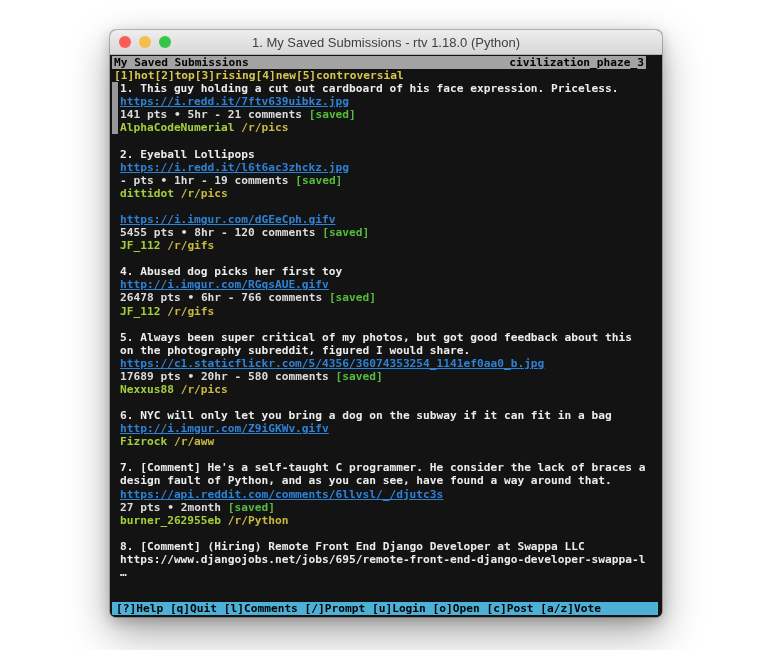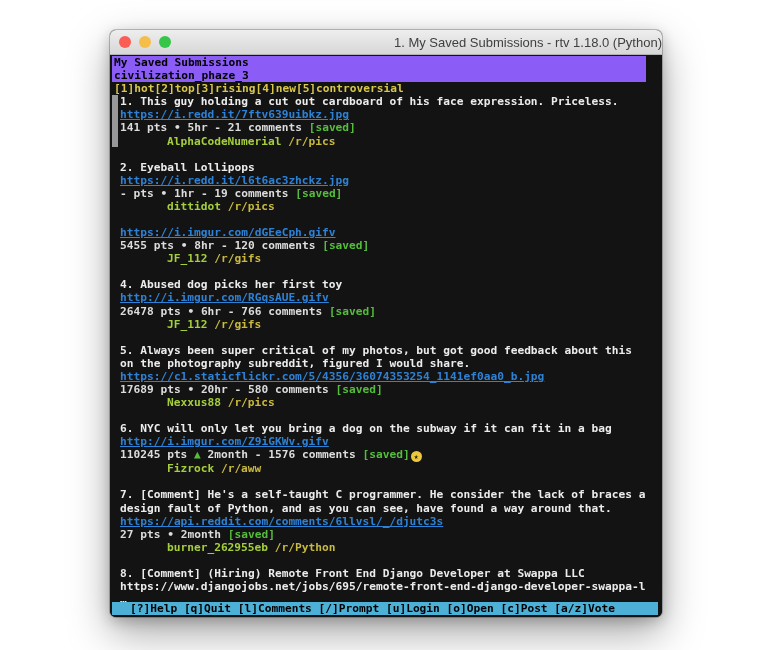--- a/index.html
+++ b/index.html
@@ -15,7 +15,7 @@
   .titlebar{
     height:24px;background:linear-gradient(#eeeeee,#d7d7d7);
     border-bottom:1px solid #b2b2b2;position:relative;
-    display:flex;align-items:center;justify-content:flex-end;
+    display:flex;align-items:center;justify-content:center;
   }
   .wtitle{font:13px "Liberation Sans",sans-serif;color:#3f3f3f;}
   .traffic{position:absolute;left:9px;top:6px;display:flex;gap:8px;}

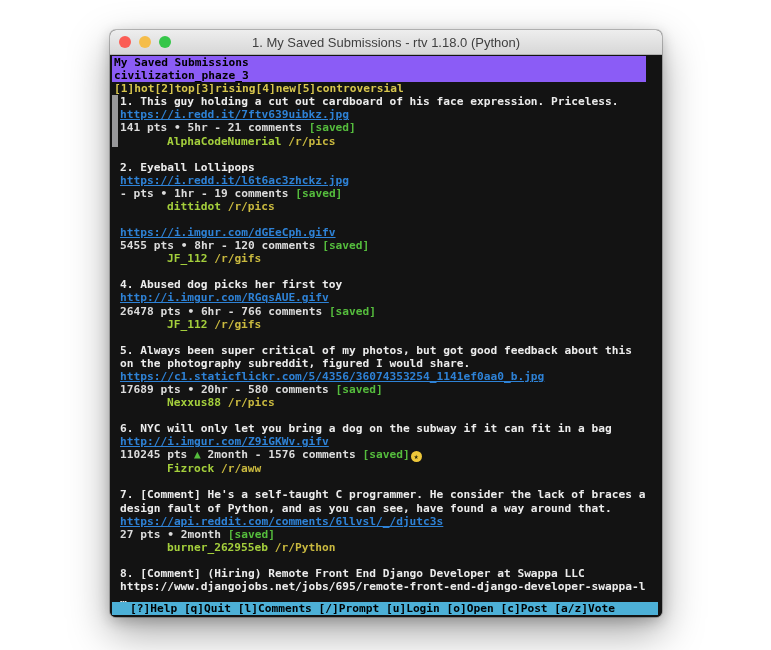--- a/index.html
+++ b/index.html
@@ -34,8 +34,8 @@
   .line{white-space:nowrap;}
 
   .topbar{
-    width:534px;background:#8b5cf6;color:#000;
-    display:flex;justify-content:space-between;padding:0 2px;box-sizing:border-box;flex-direction:column;
+    width:534px;background:#a3a3a3;color:#000;
+    display:flex;justify-content:space-between;padding:0 2px;box-sizing:border-box;
   }
   .sortbar{
     width:546px;color:#d8c64d;display:flex;justify-content:flex-start;

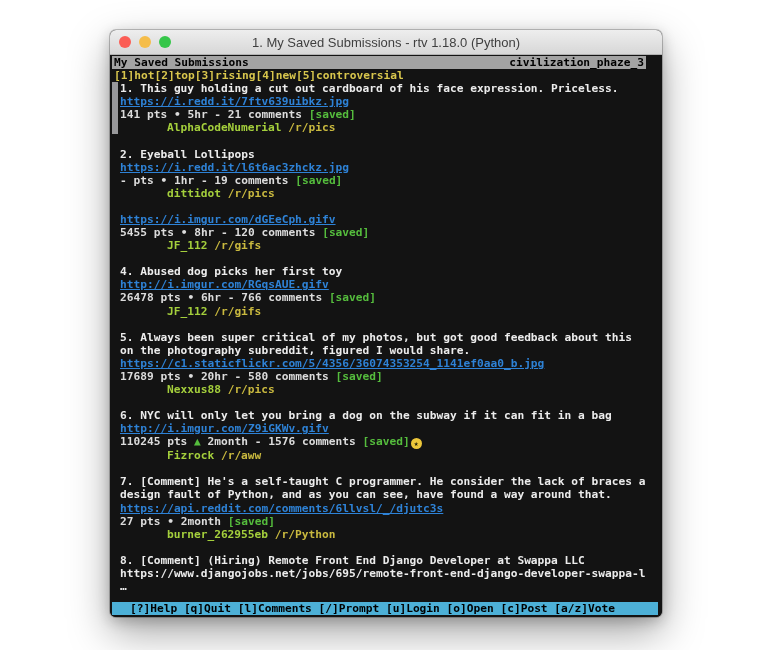--- a/index.html
+++ b/index.html
@@ -57,7 +57,7 @@
     background:#edc73a;color:#20200a;font-size:8px;line-height:11px;
     text-align:center;vertical-align:-1px;margin-left:1px;
   }
-  .author{color:#a4cf3c;margin-left:47px;}
+  .author{color:#a4cf3c;}
   .subreddit{color:#c9b93f;}
   .more{color:#ececec;}
 

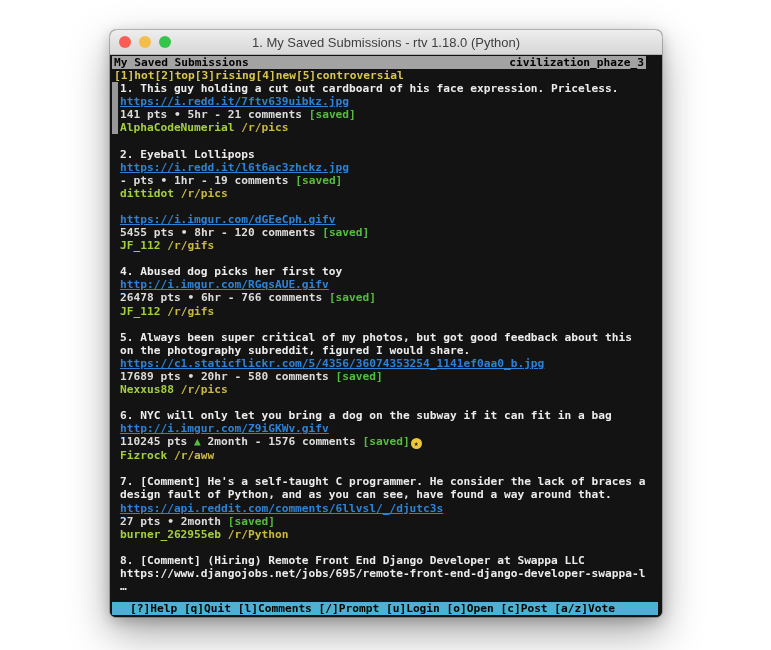--- a/index.html
+++ b/index.html
@@ -136,7 +136,6 @@
       <div class="sub">
         <div class="line title">6. NYC will only let you bring a dog on the subway if it can fit in a bag</div>
         <div class="line"><a class="url">http://i.imgur.com/Z9iGKWv.gifv</a></div>
-        <div class="line stats"><span>110245 pts</span> <span class="vote vote-up">▲</span> <span>2month - 1576 comments</span> <span class="saved">[saved]</span><span class="gild">★</span></div>
         <div class="line"><span class="author">Fizrock</span> <span class="subreddit">/r/aww</span></div>
       </div>
 

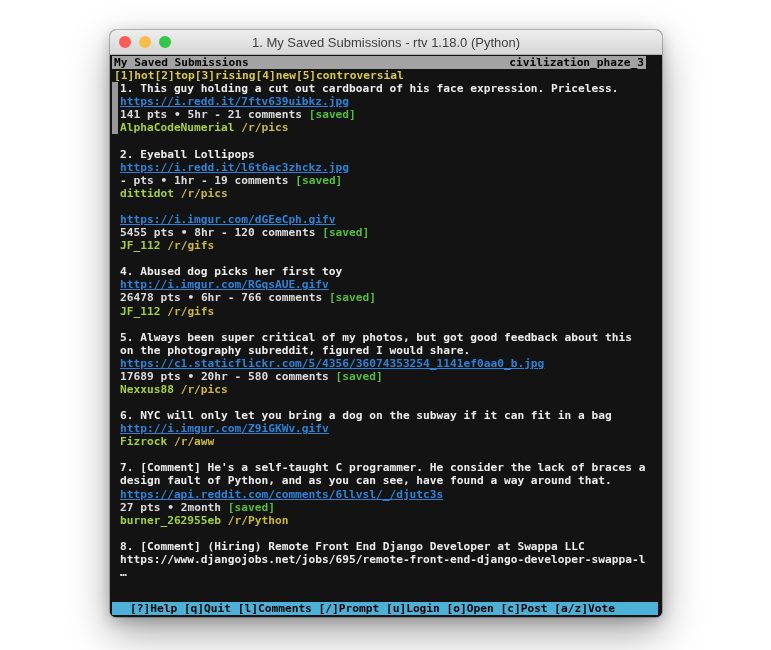--- a/index.html
+++ b/index.html
@@ -63,7 +63,7 @@
 
   .statusbar{
     position:absolute;left:2px;bottom:2px;width:546px;
-    background:#4db0d7;color:#000;padding:0 18px;box-sizing:border-box;white-space:nowrap;
+    background:#4db0d7;color:#000;padding:0 4px;box-sizing:border-box;white-space:nowrap;
   }
 </style>
 </head>

